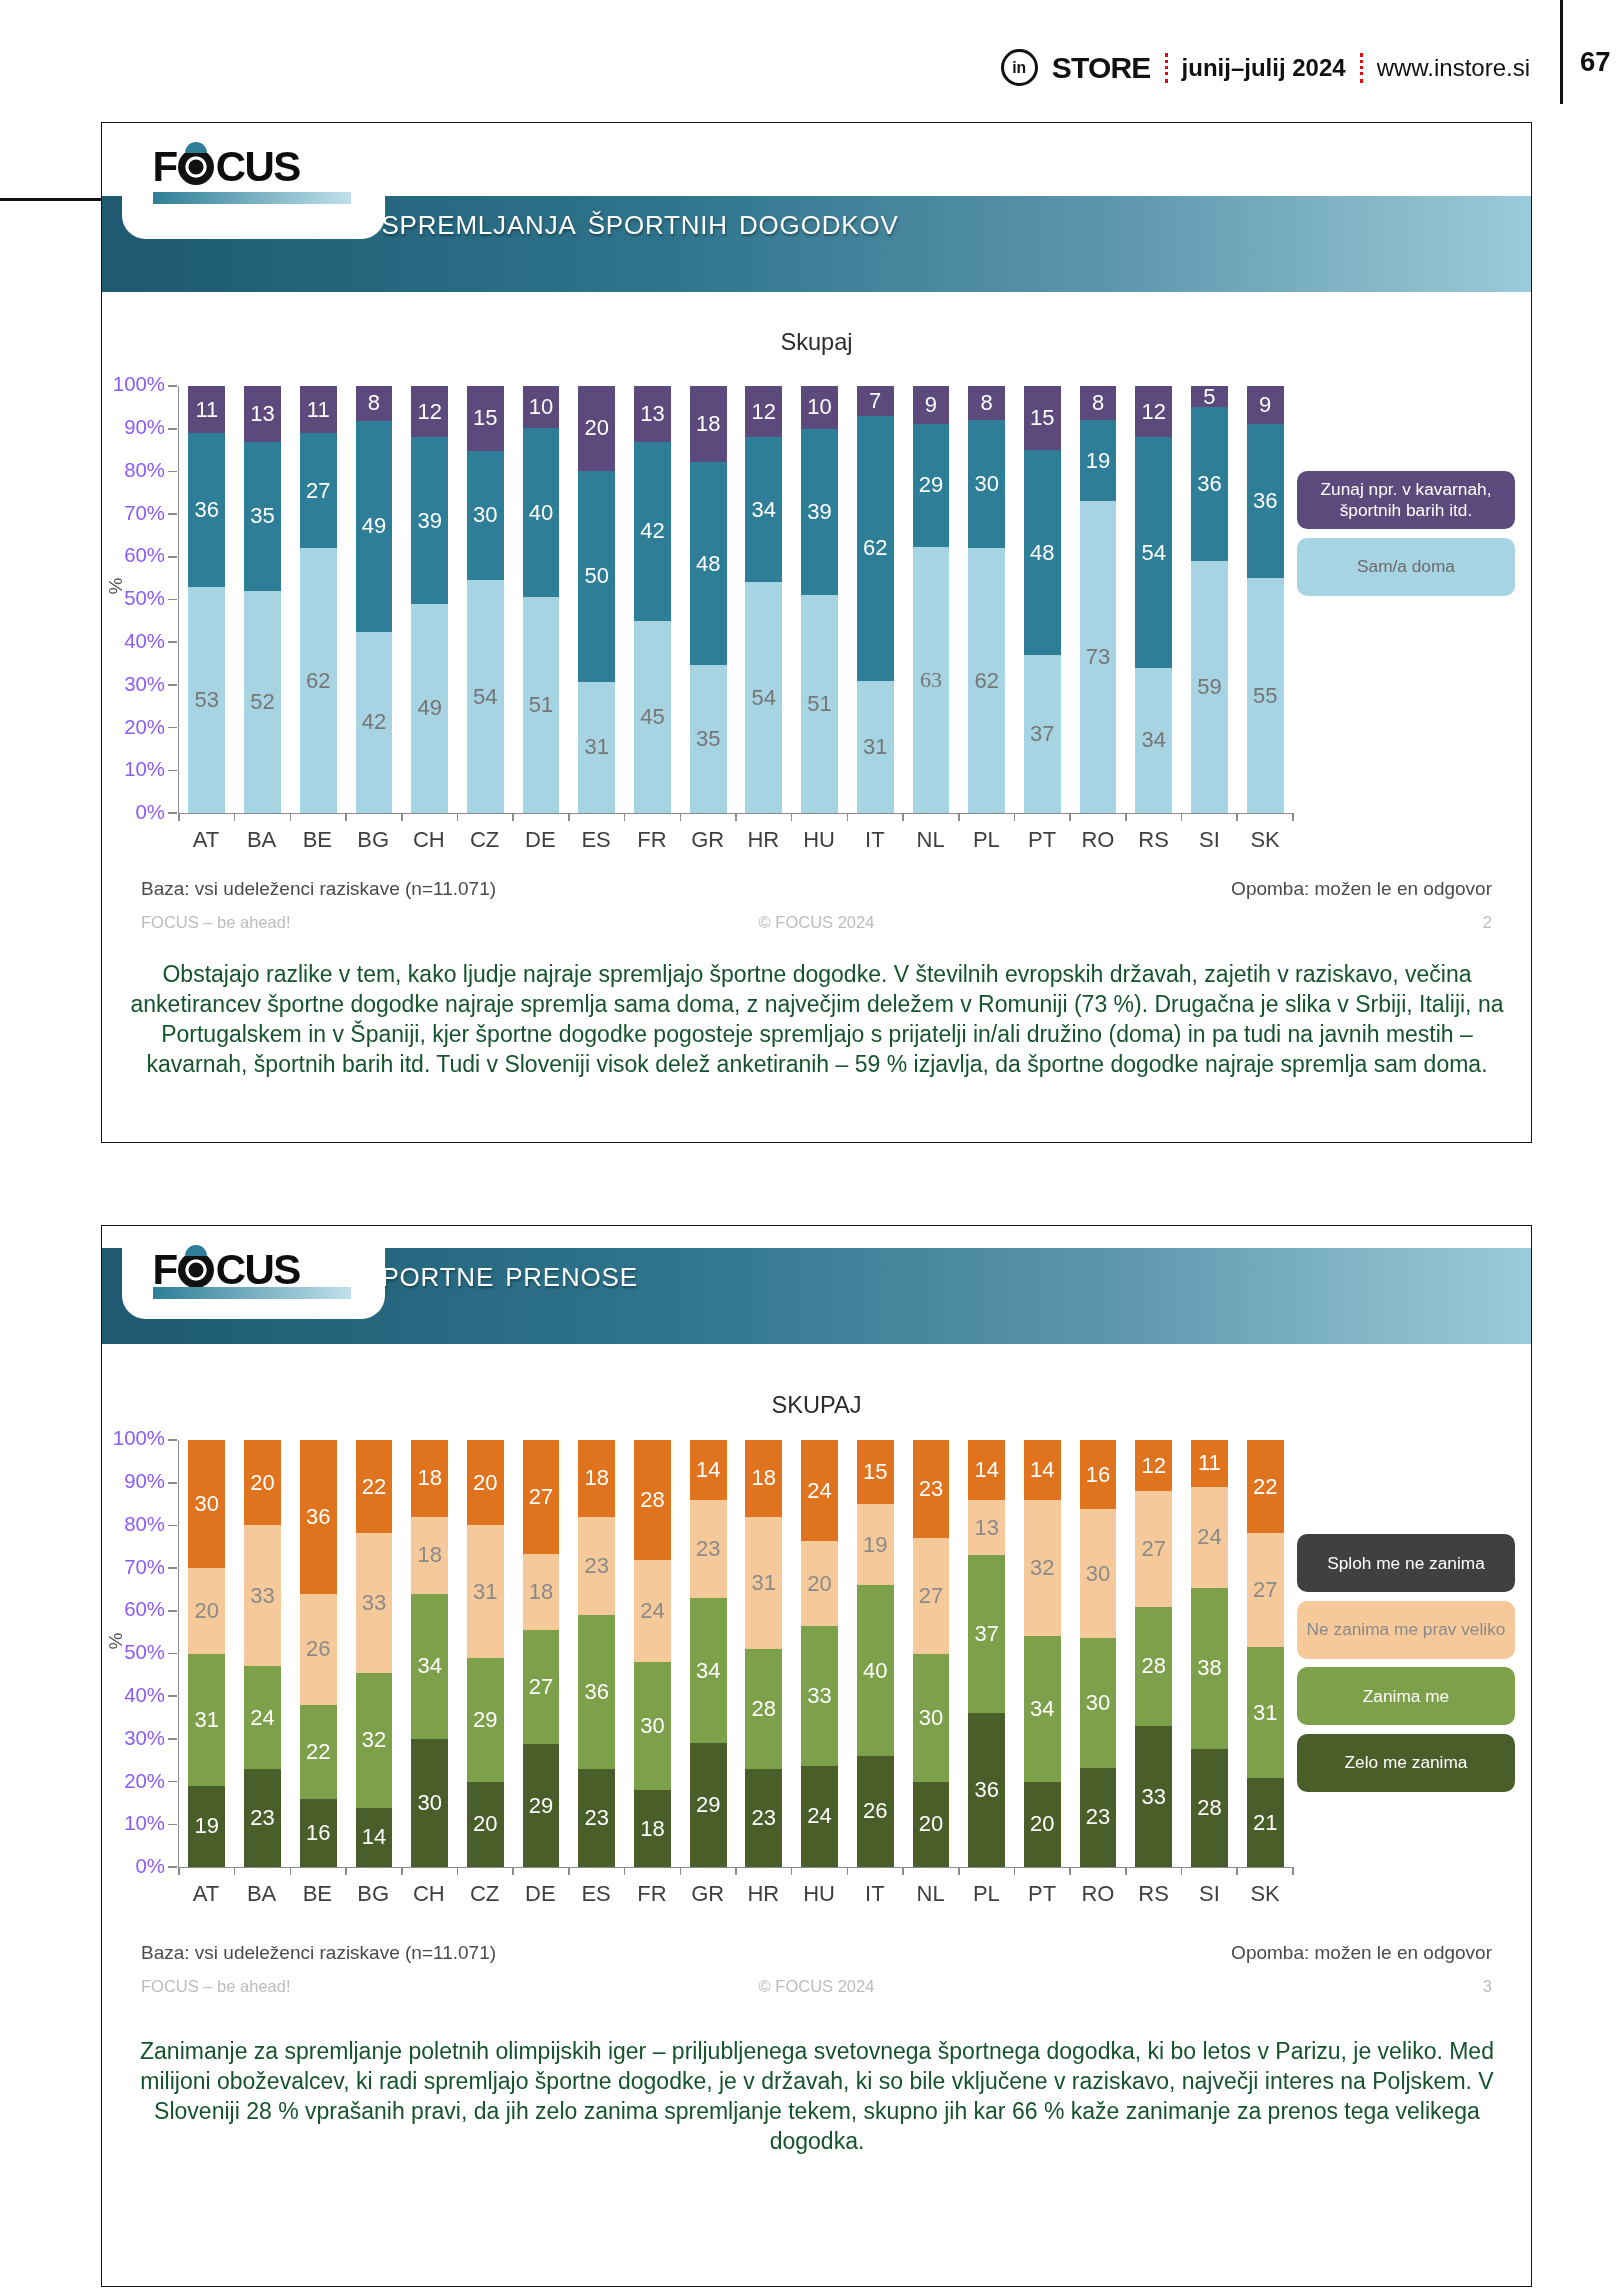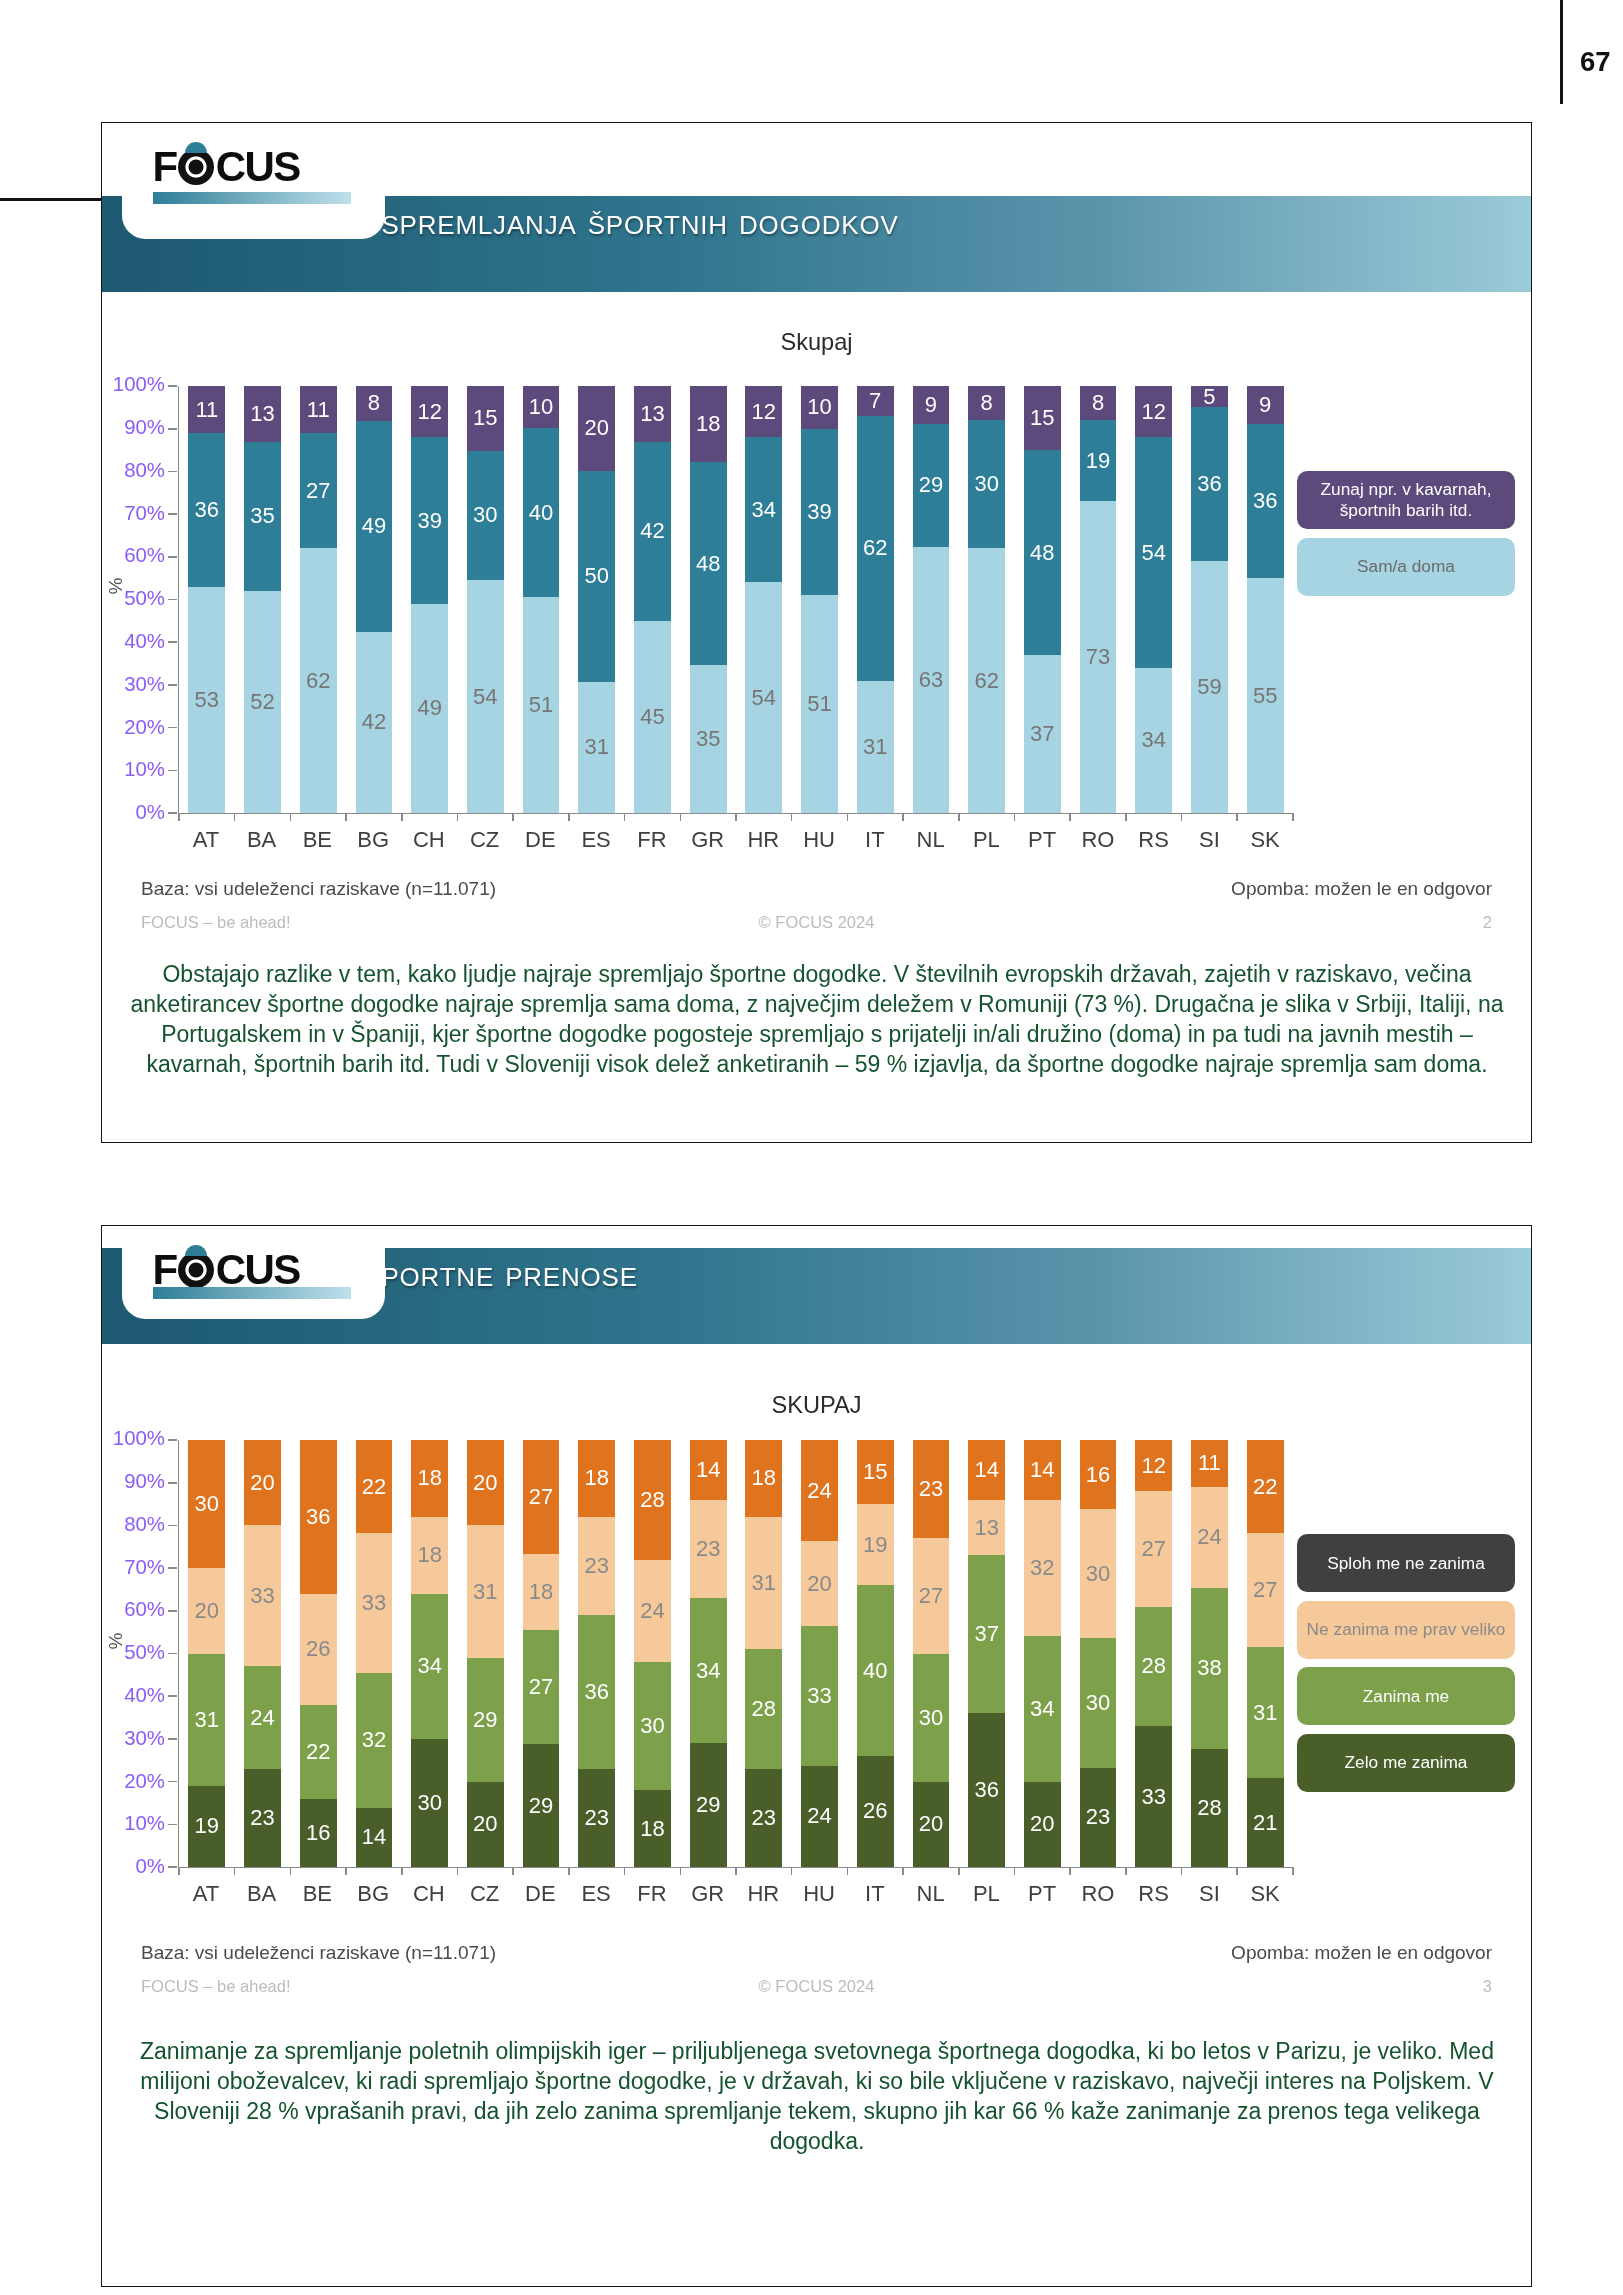--- a/index.html
+++ b/index.html
@@ -77,6 +77,14 @@
 
 <div id="page">
 
+  <div class="masthead">
+    <span class="in-circle">in</span>
+    <span class="brand">STORE</span>
+    <span class="red-dots"></span>
+    <span class="issue">junij–julij 2024</span>
+    <span class="red-dots"></span>
+    <span class="site">www.instore.si</span>
+  </div>
   <div class="page-divider"></div>
   <div class="page-number">67</div>
   <div class="left-rule"></div>

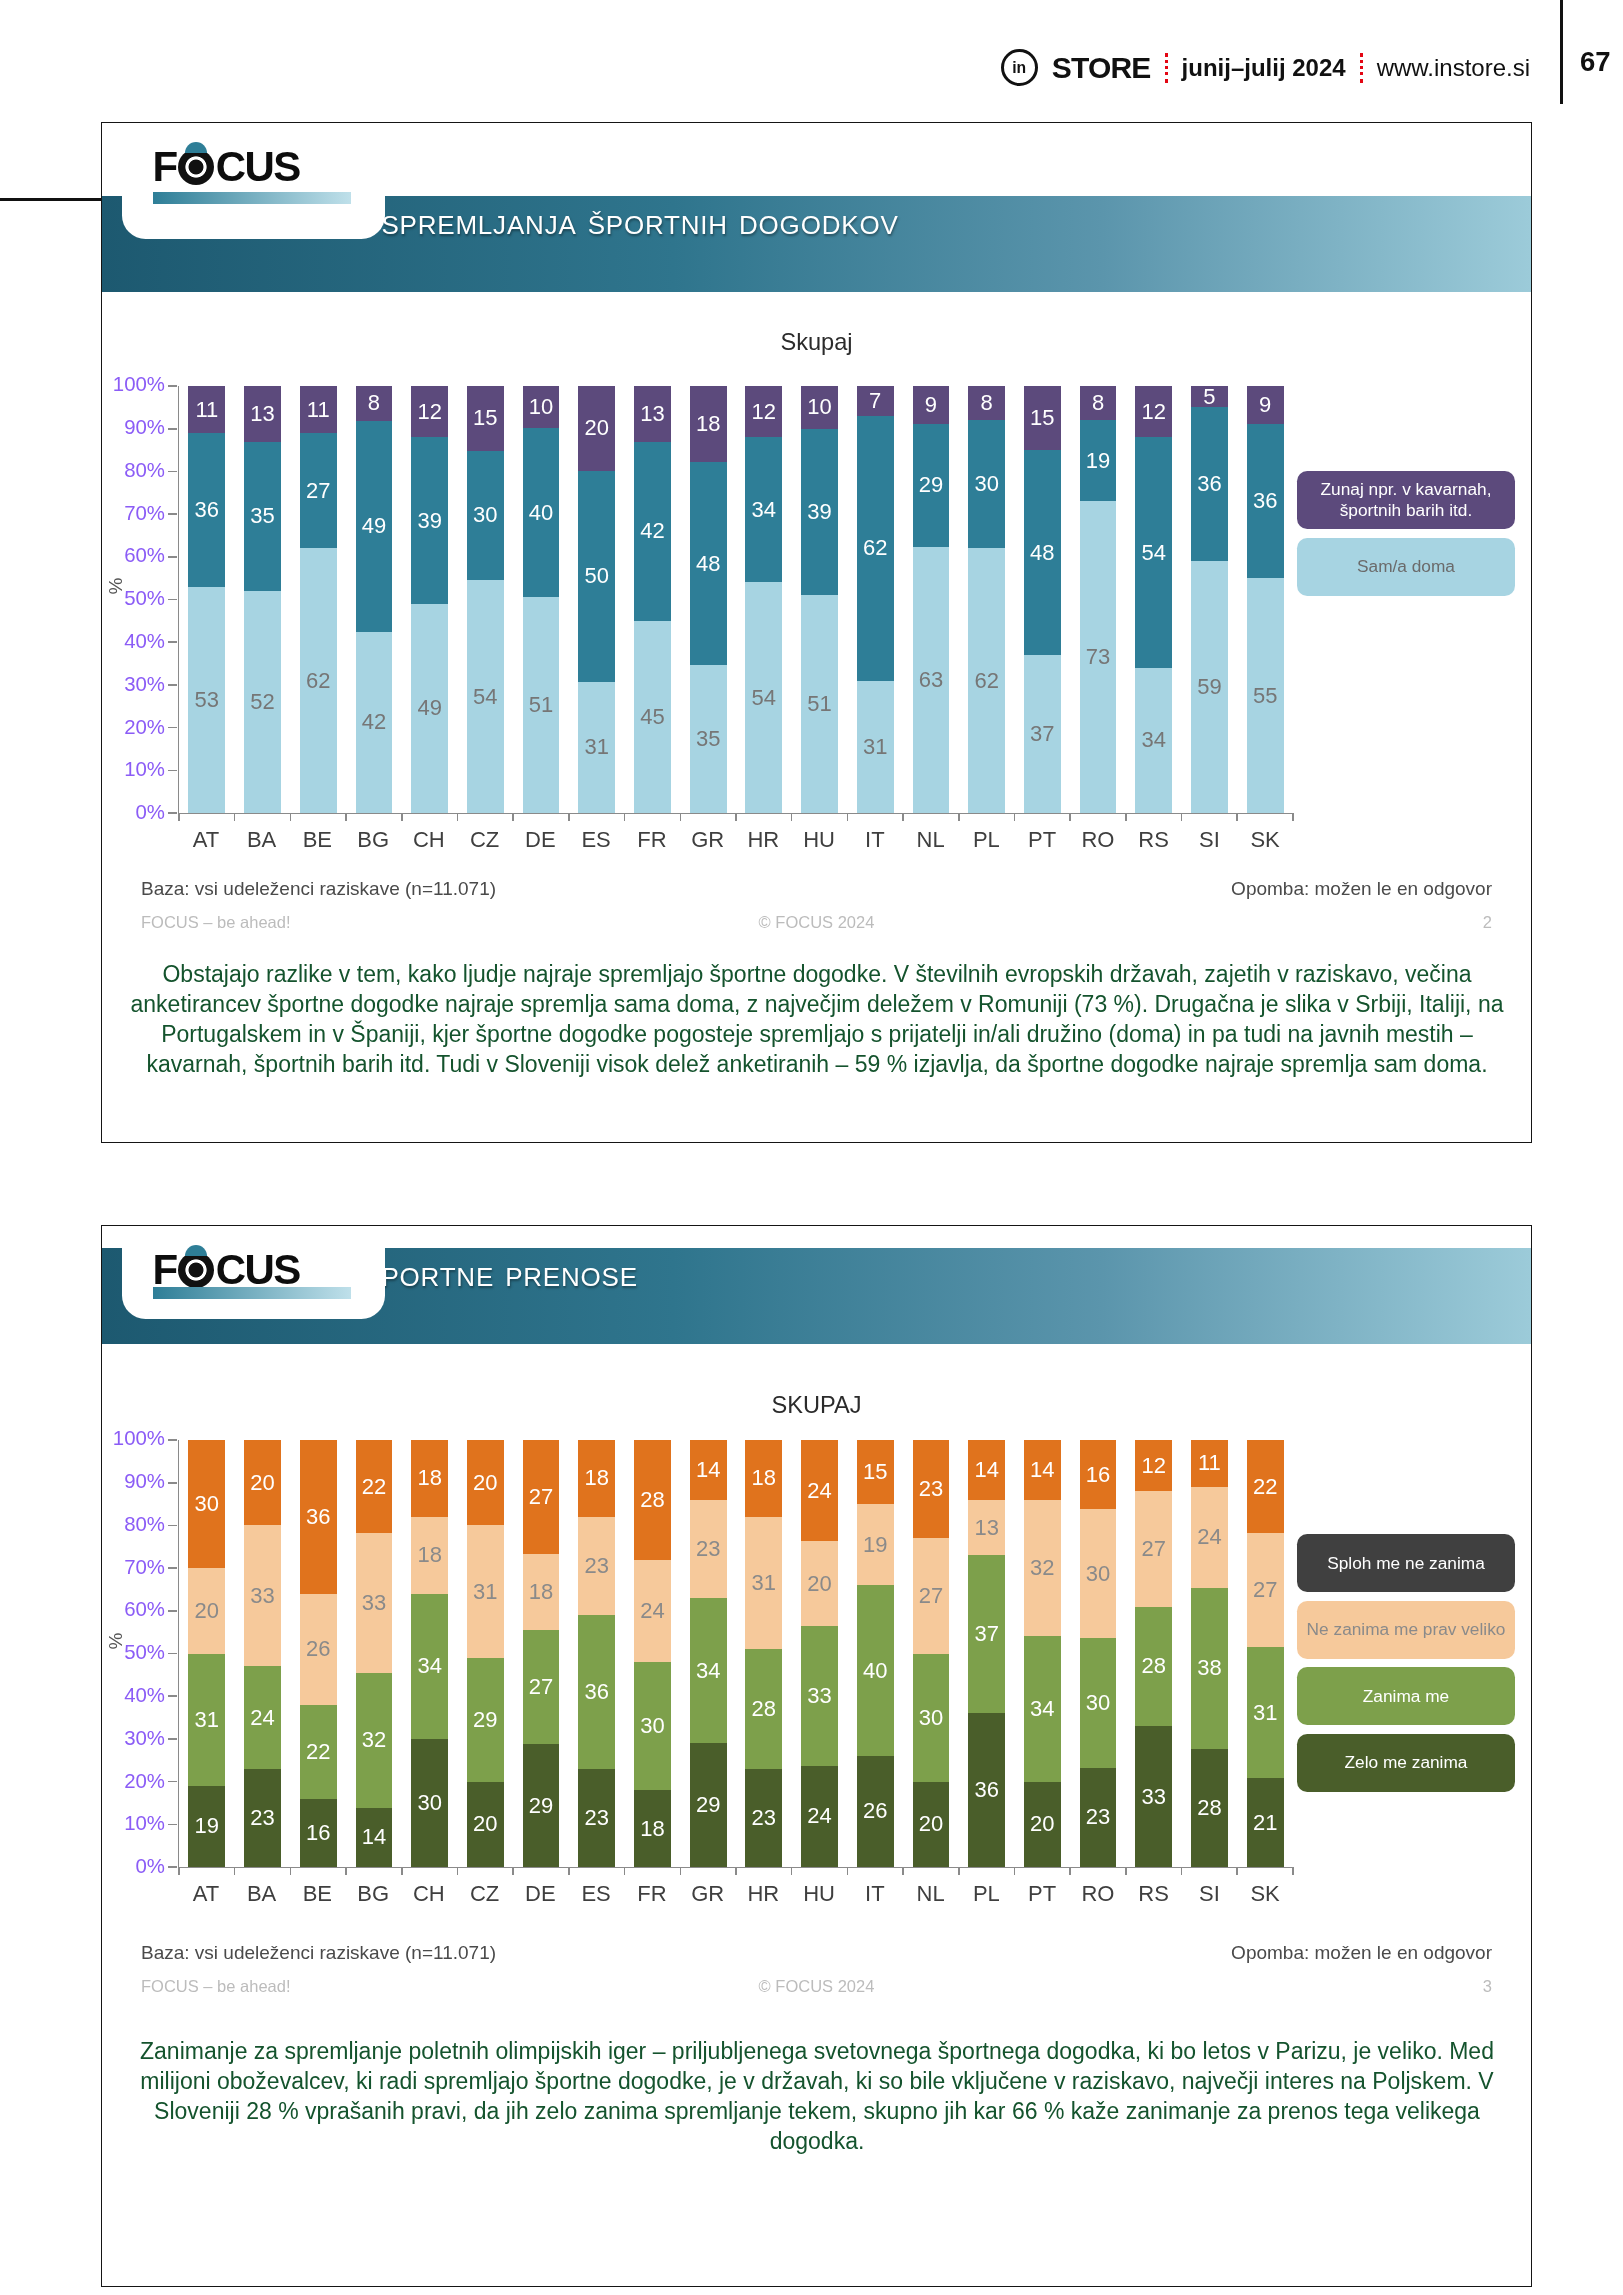--- a/index.html
+++ b/index.html
@@ -237,7 +237,7 @@
           <div class="seg" style="left: 60.85%; width: 3.3%; bottom: 93%; height: 7%; background: rgb(92, 74, 124); color: rgb(255, 255, 255);">
             <span>7</span>
           </div>
-          <div class="seg" style="left: 65.85%; width: 3.3%; bottom: 0%; height: 62.3762%; background: rgb(167, 212, 226); color: rgb(118, 118, 118);">
+          <div class="seg" style="left: 65.85%; width: 3.3%; bottom: 0%; height: 62.3762%; background: rgb(167, 212, 226); color: rgb(118, 118, 118); font-family: Liberation Serif, serif;">
             <span>63</span>
           </div>
           <div class="seg" style="left: 65.85%; width: 3.3%; bottom: 62.3762%; height: 28.7129%; background: rgb(46, 126, 151); color: rgb(255, 255, 255);">

